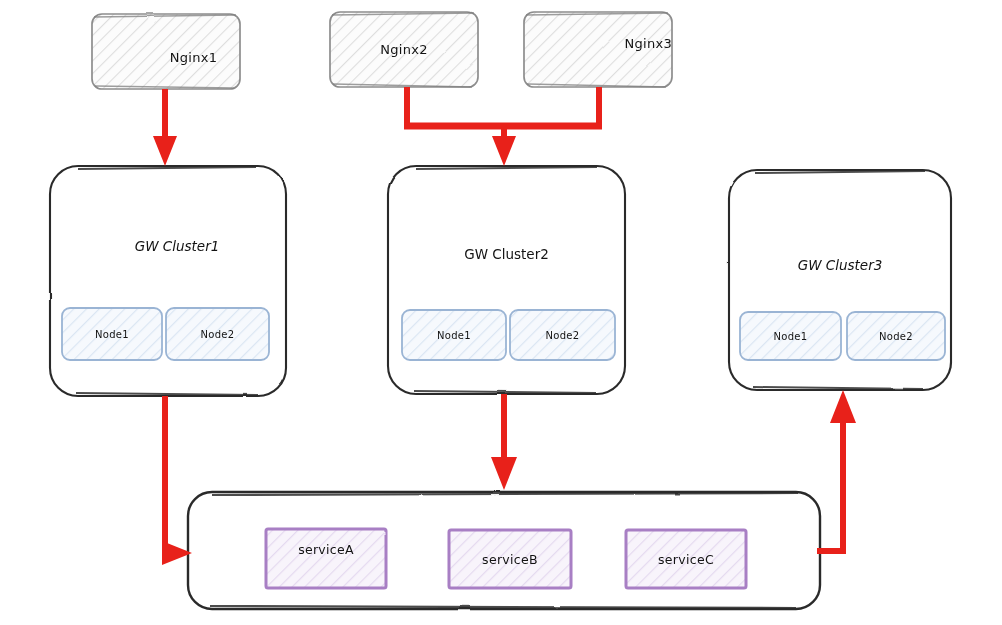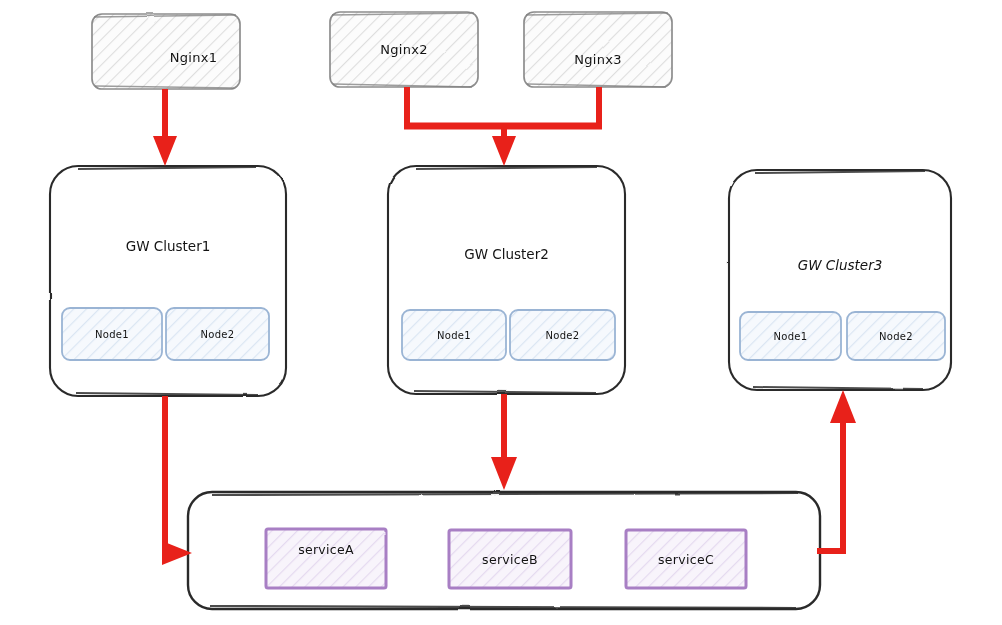--- a/index.html
+++ b/index.html
@@ -225,7 +225,7 @@
     <div class="box nginx-box" style="left:330px; top:12px; width:148px; height:75px;">
       <span class="label">Nginx2</span>
     </div>
-    <div class="box nginx-box" style="left:524px; top:24px; width:148px; height:71px;">
+    <div class="box nginx-box" style="left:524px; top:8px; width:148px; height:71px;justify-content:flex-end;">
       <span class="label">Nginx3</span>
     </div>
 

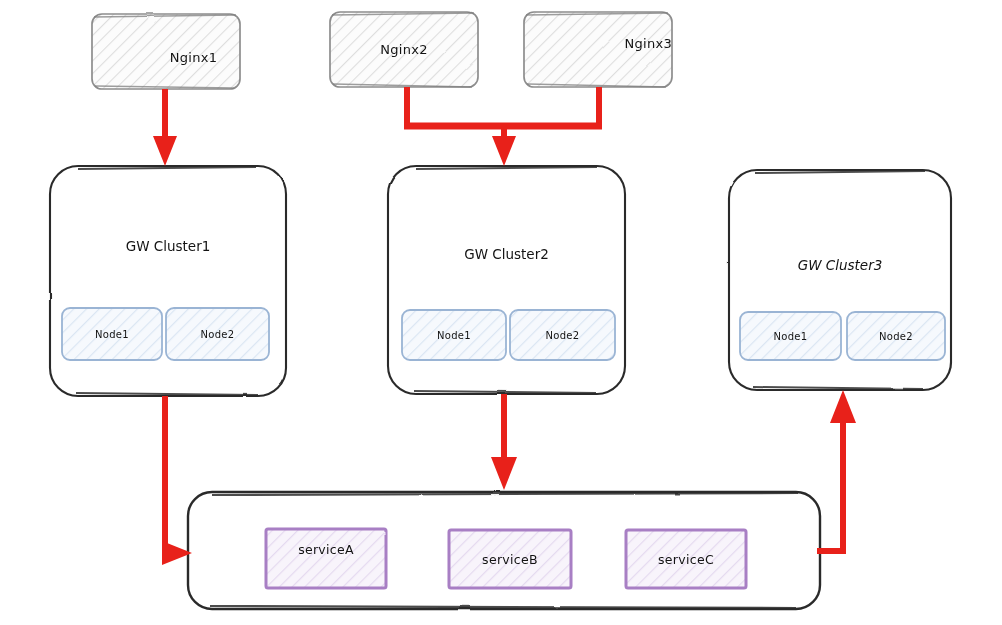--- a/index.html
+++ b/index.html
@@ -229,7 +229,7 @@
       <span class="label">Nginx3</span>
     </div>
 
-    <div class="box cluster-box" style="left:50px; top:166px; width:236px; height:224px;">
+    <div class="box cluster-box" style="left:59px; top:166px; width:236px; height:224px;font-style:italic;">
       <div class="cluster-title" style="top:72px;">GW Cluster1</div>
     </div>
     <div class="box node-box" style="left:62px; top:308px; width:100px; height:52px;">

